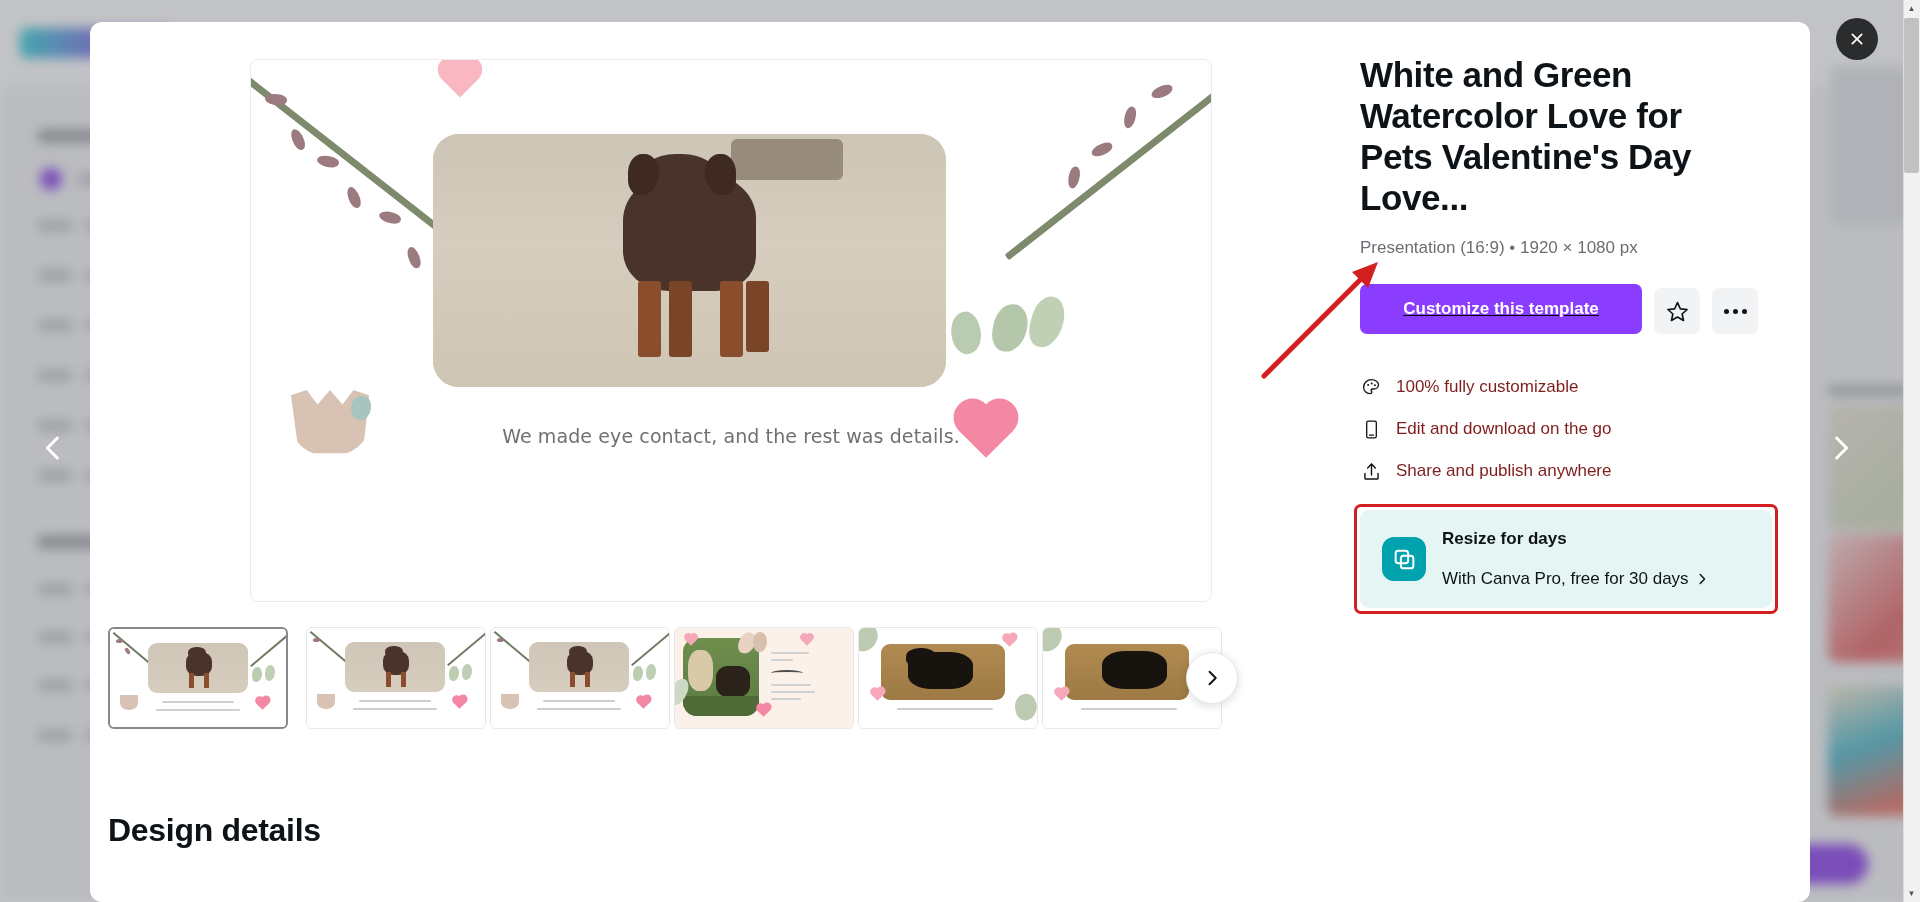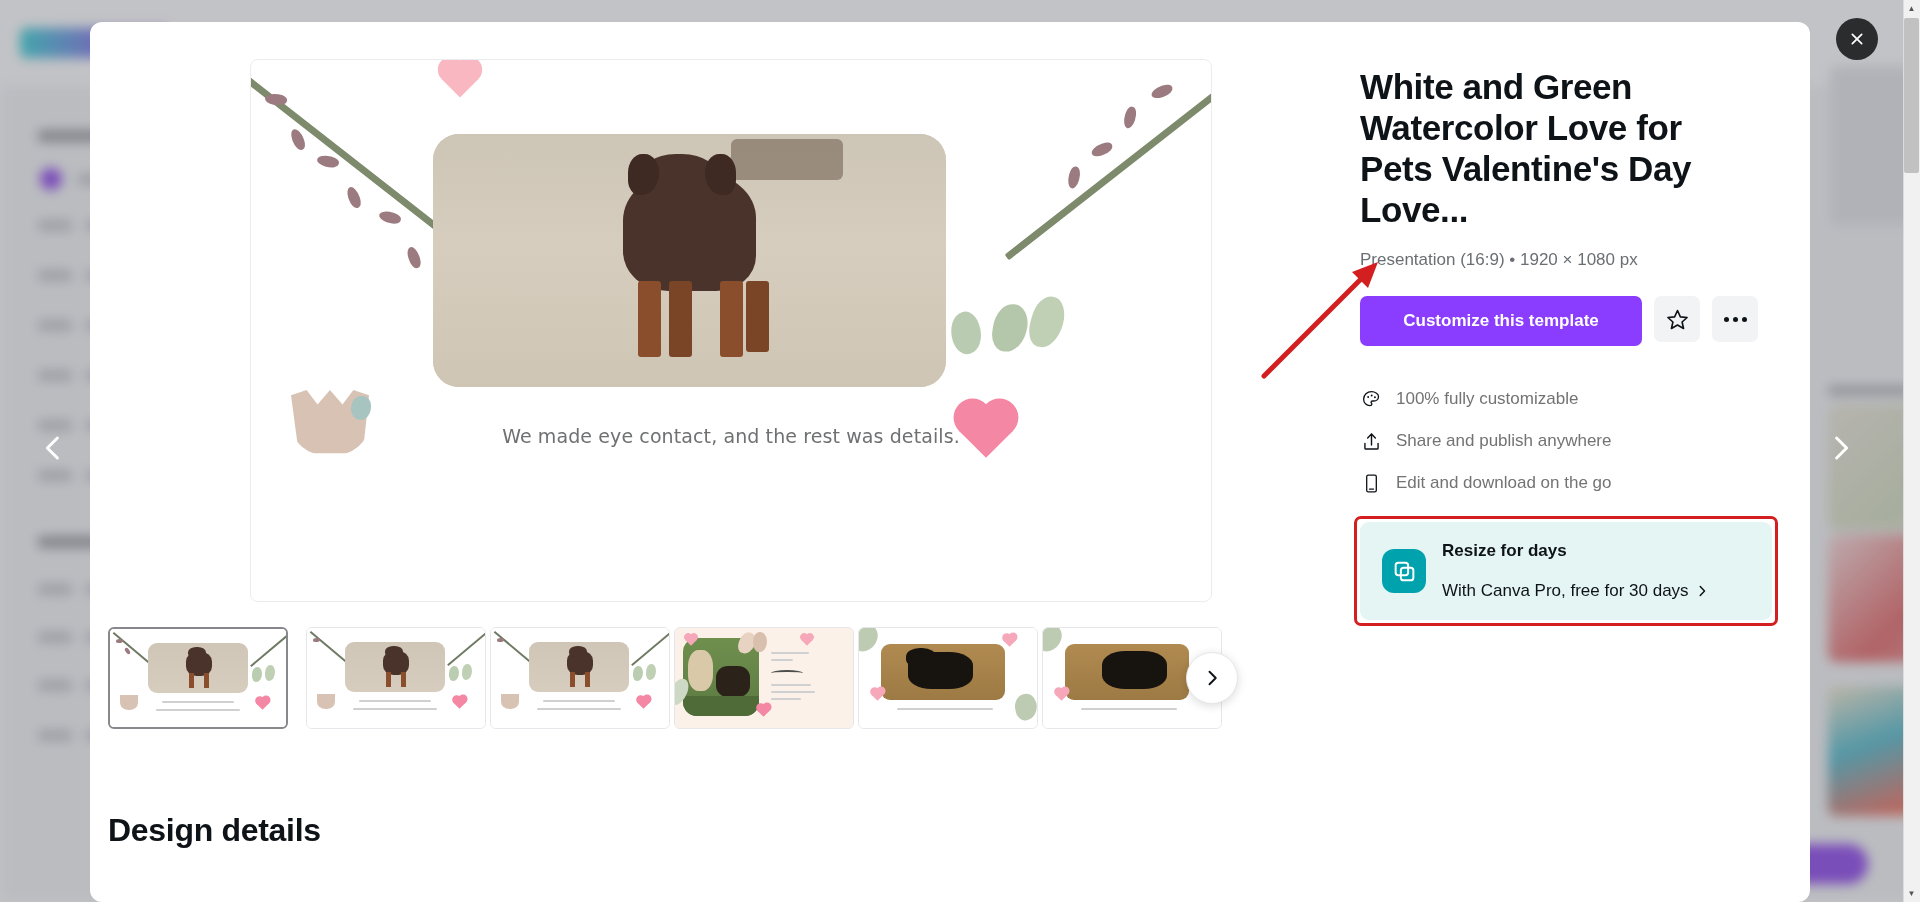--- a/index.html
+++ b/index.html
@@ -197,7 +197,7 @@
   
   #details-col {
     position: absolute; left: 1270px; top: 0; width: 450px; height: 880px;
-    padding: 44px 0 0 0;
+    padding: 32px 0 0 0;
   }
   #tpl-title {
     font-size: 35px; line-height: 41px; font-weight: bold;

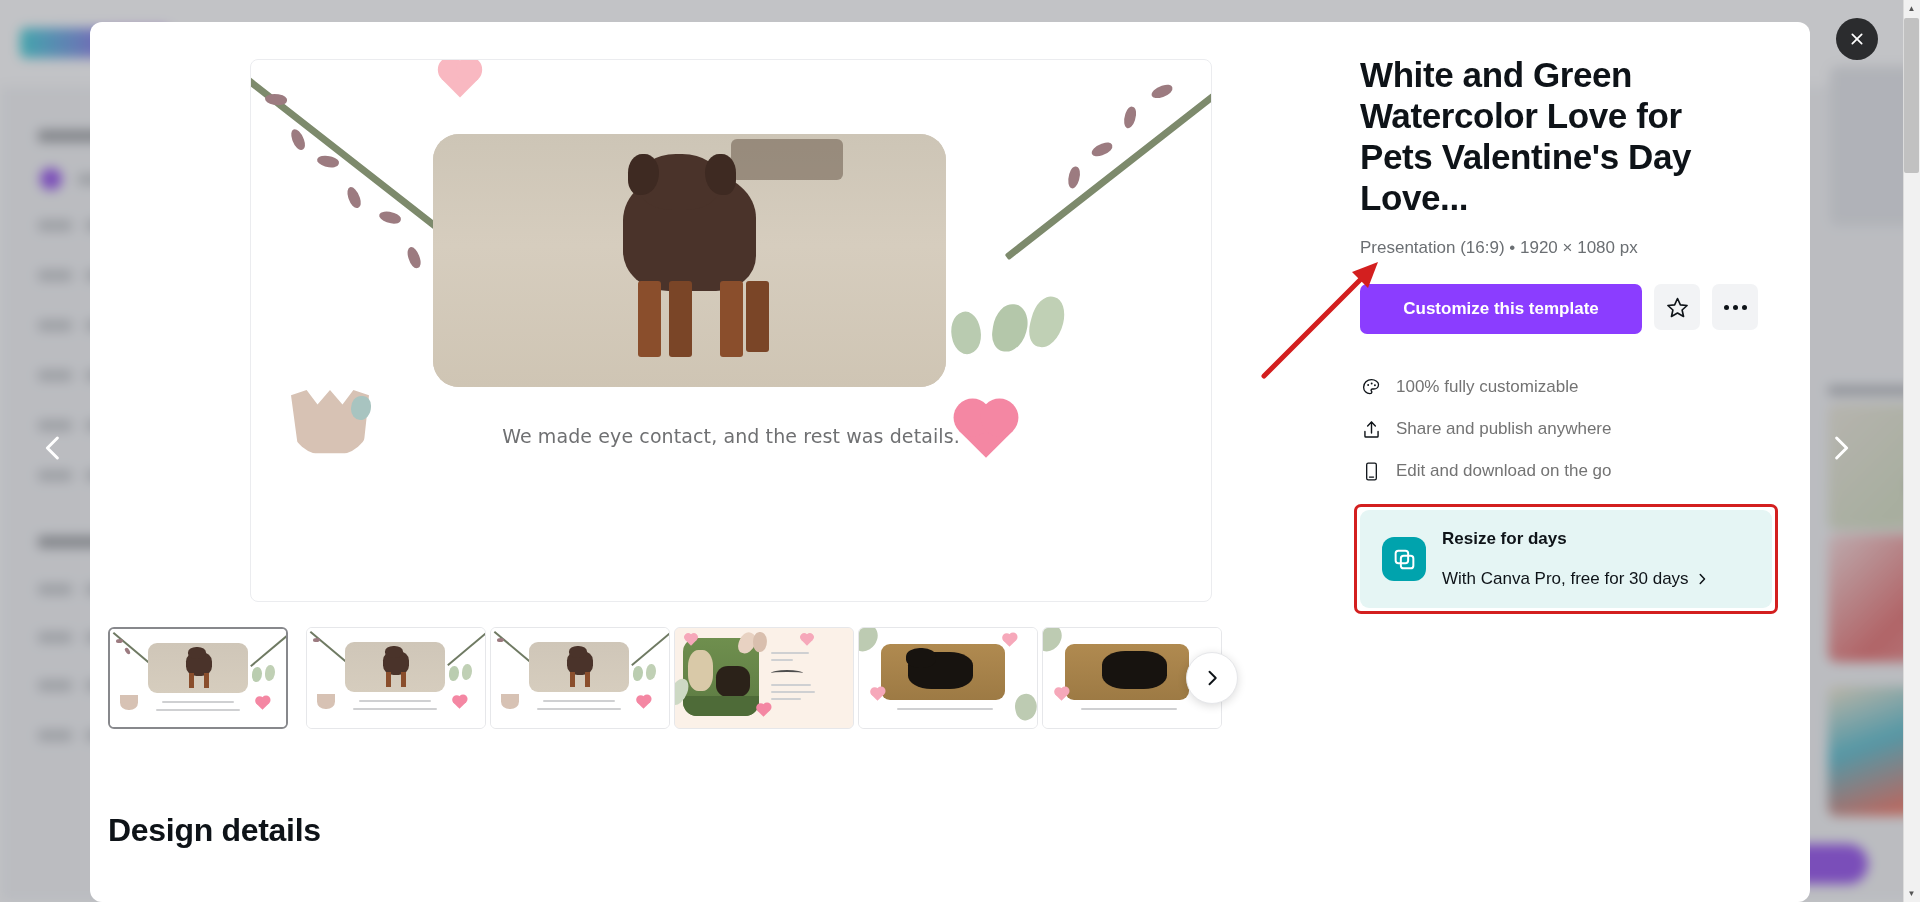--- a/index.html
+++ b/index.html
@@ -209,7 +209,7 @@
     font-size: 17px; color: #6b6f73;
   }
   #action-row {
-    margin-top: 26px; display: flex; align-items: flex-start; gap: 12px;
+    margin-top: 26px; display: flex; align-items: flex-end; gap: 12px; text-decoration: underline;
   }
   #customize-btn {
     width: 282px; height: 50px;

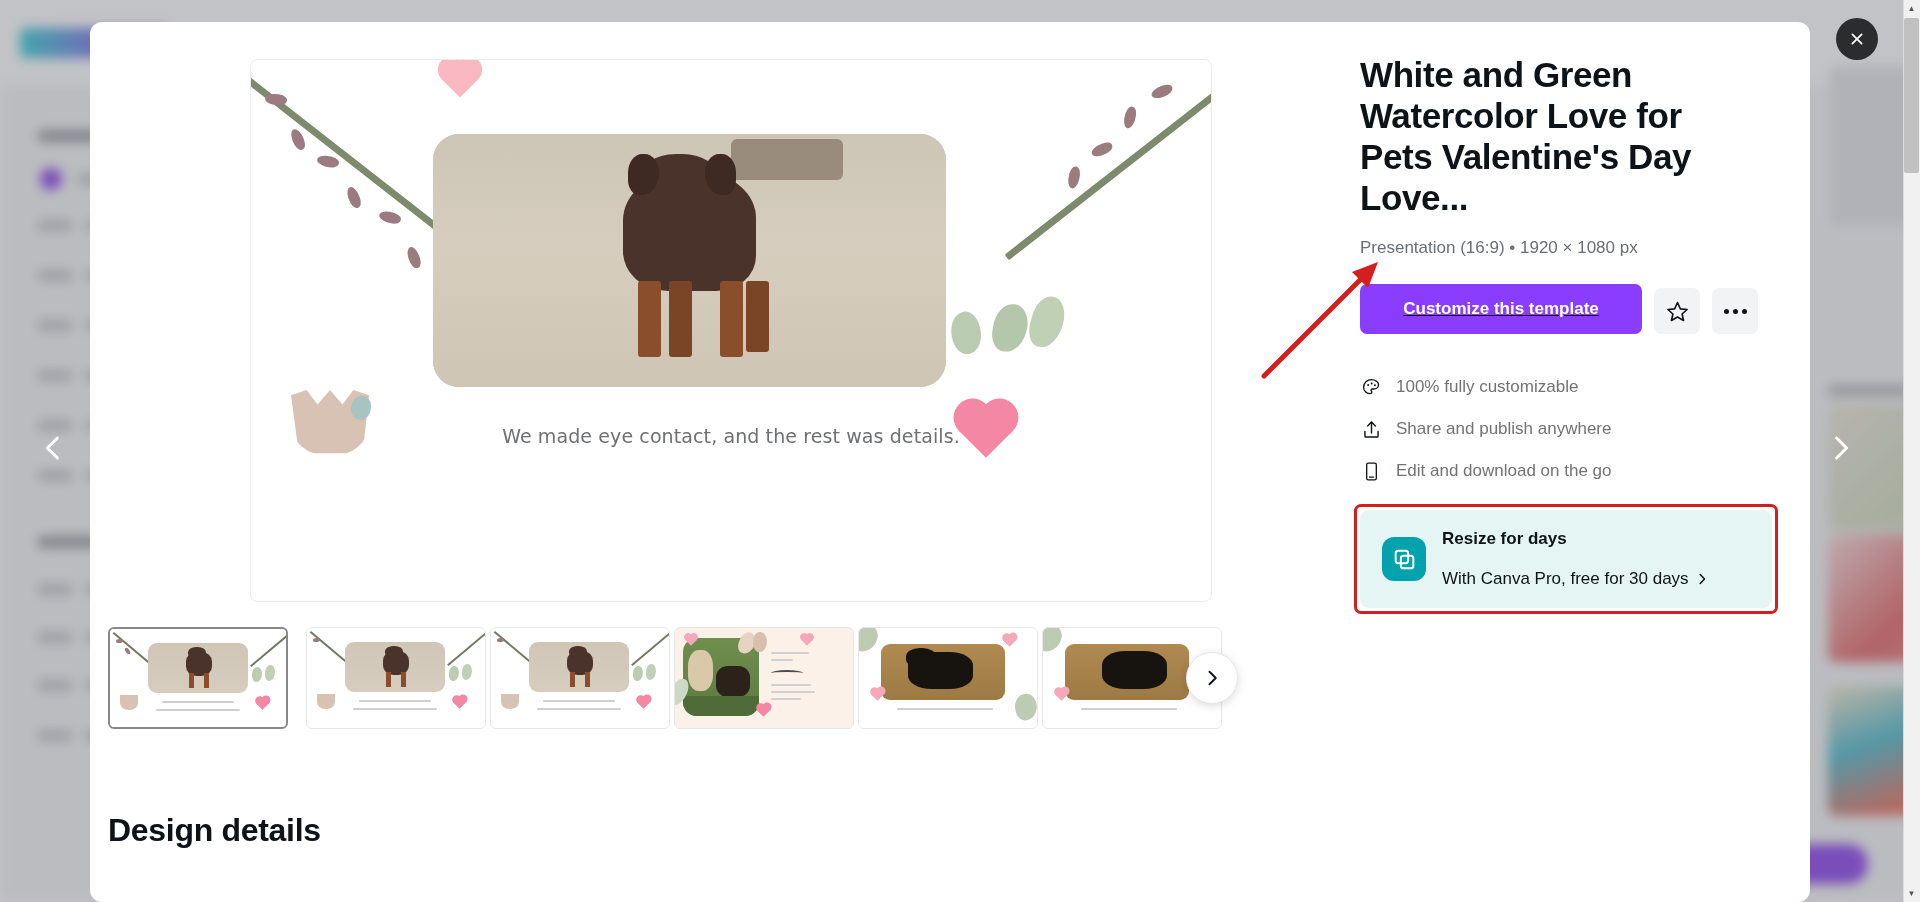--- a/index.html
+++ b/index.html
@@ -232,7 +232,7 @@
   .feature {
     display: flex; align-items: center; gap: 14px;
     height: 42px;
-    font-size: 17px; color: #737373;
+    font-size: 17px; color: #7f1d1d;
   }
   .feature .fico { width: 22px; display:flex; align-items:center; justify-content:center; }
   .feature svg { width: 21px; height: 21px; }

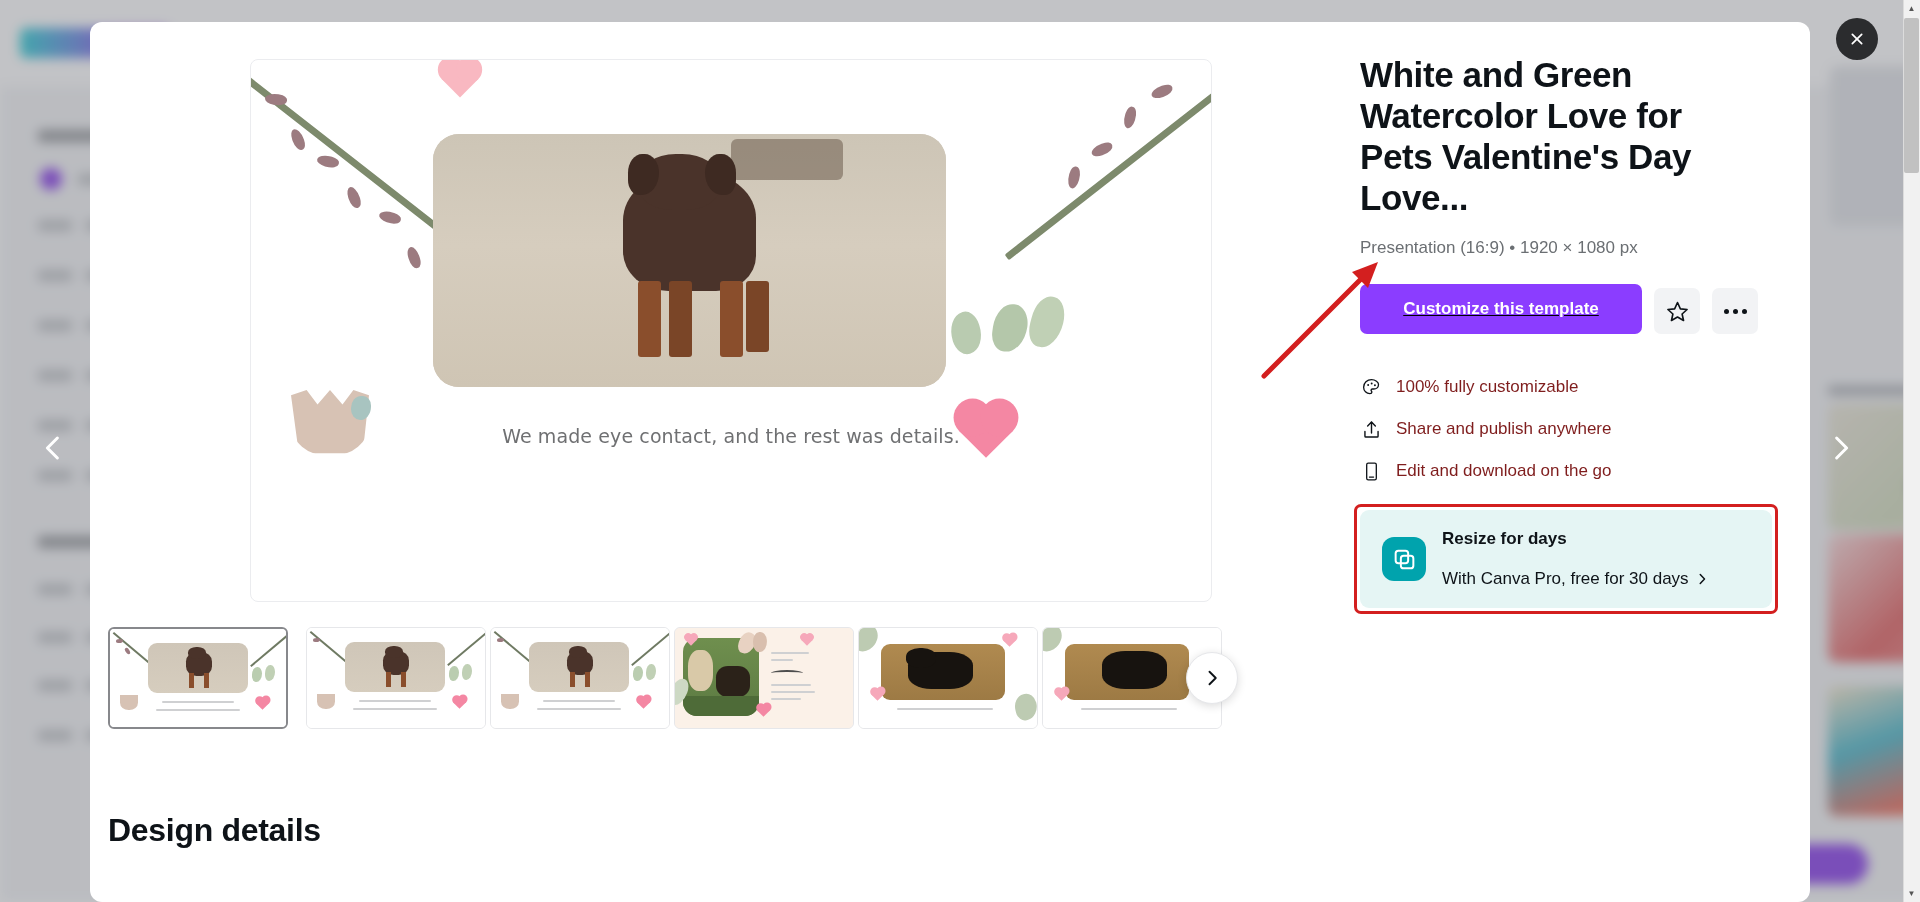--- a/index.html
+++ b/index.html
@@ -554,22 +554,22 @@
       <div class="feature">
         <span class="fico">
           <svg viewBox="0 0 24 24">
+            <rect x="6.5" y="2.5" width="11" height="19" rx="1.8" fill="none" stroke="#0e1318" stroke-width="1.5"></rect>
+            <line x1="9.6" y1="18.4" x2="14.4" y2="18.4" stroke="#0e1318" stroke-width="1.4" stroke-linecap="round"></line>
+          </svg>
+        </span>
+        <span>Edit and download on the go</span>
+      </div>
+
+      <div class="feature">
+        <span class="fico">
+          <svg viewBox="0 0 24 24">
             <path d="M12 16V3.6" stroke="#0e1318" stroke-width="1.6" stroke-linecap="round"></path>
             <path d="M7.6 8 L12 3.4 L16.4 8" fill="none" stroke="#0e1318" stroke-width="1.6" stroke-linecap="round" stroke-linejoin="round"></path>
             <path d="M4.5 14.2v5.4a1 1 0 0 0 1 1h13a1 1 0 0 0 1-1v-5.4" fill="none" stroke="#0e1318" stroke-width="1.6" stroke-linecap="round"></path>
           </svg>
         </span>
         <span>Share and publish anywhere</span>
-      </div>
-
-      <div class="feature">
-        <span class="fico">
-          <svg viewBox="0 0 24 24">
-            <rect x="6.5" y="2.5" width="11" height="19" rx="1.8" fill="none" stroke="#0e1318" stroke-width="1.5"></rect>
-            <line x1="9.6" y1="18.4" x2="14.4" y2="18.4" stroke="#0e1318" stroke-width="1.4" stroke-linecap="round"></line>
-          </svg>
-        </span>
-        <span>Edit and download on the go</span>
       </div>
     </div>
 

